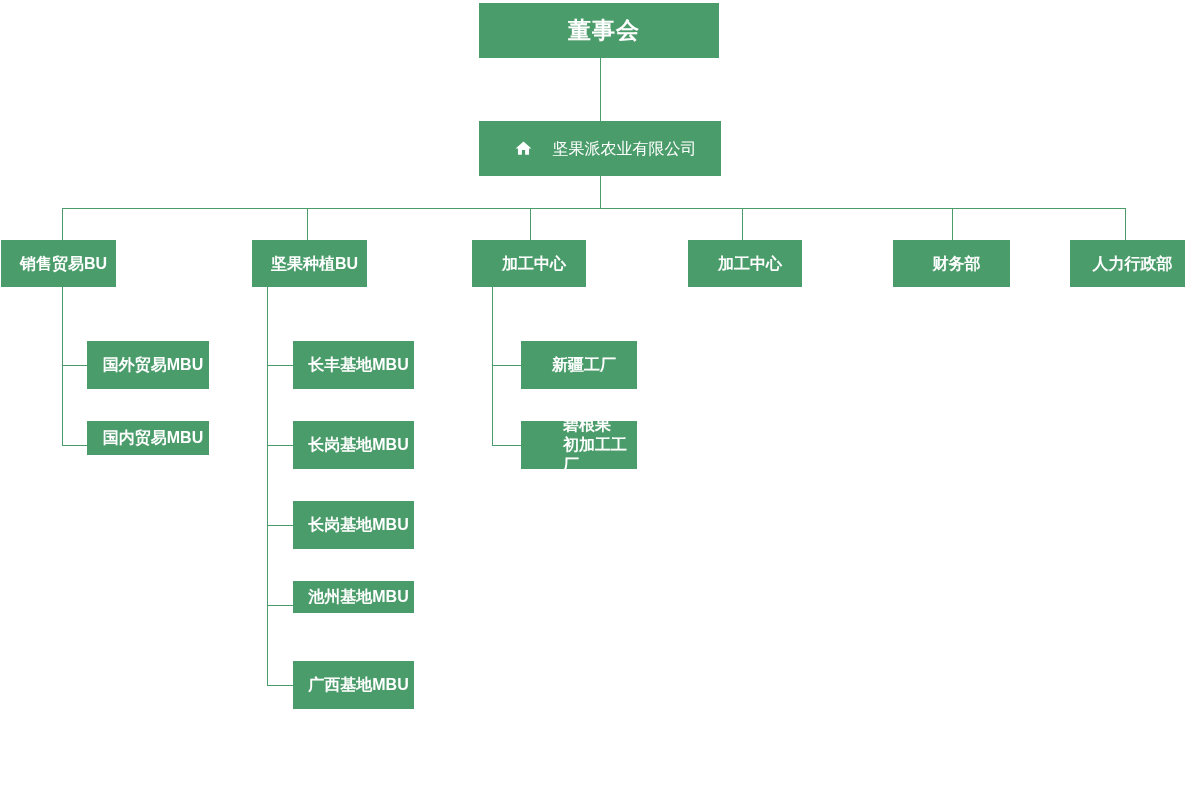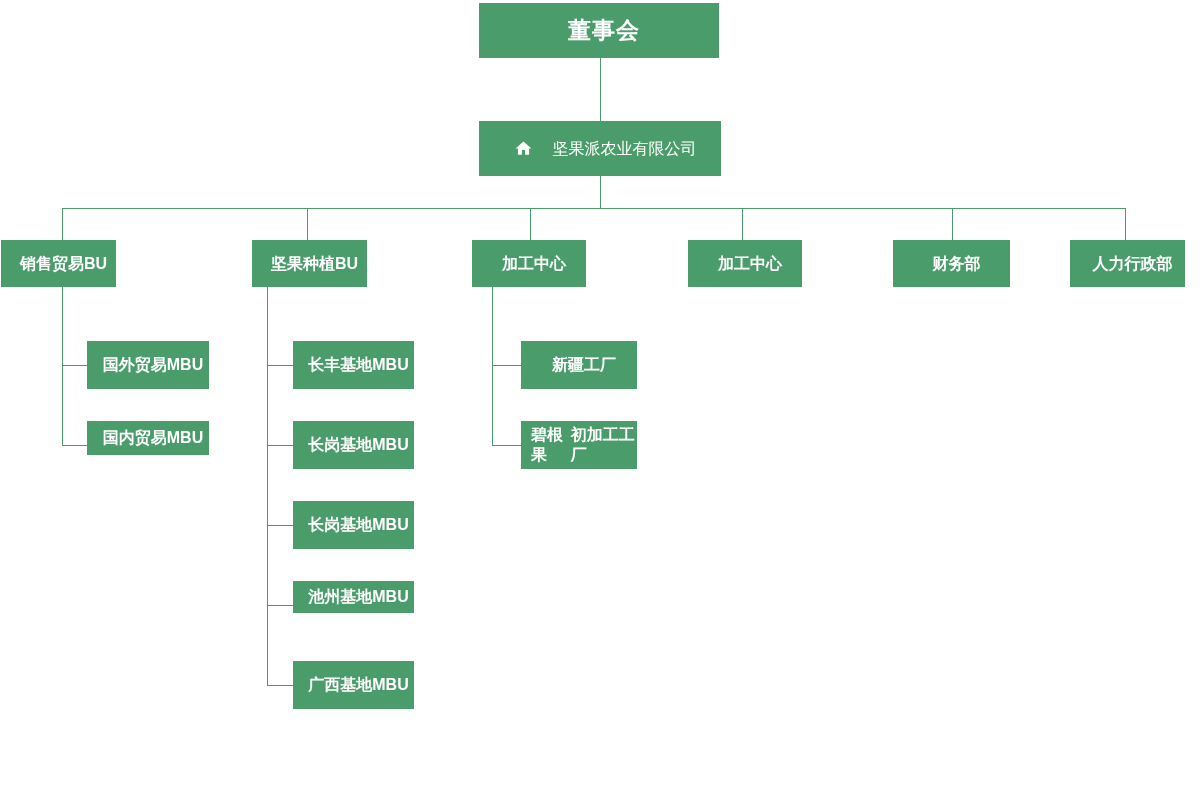--- a/index.html
+++ b/index.html
@@ -38,7 +38,7 @@
   .node.company{font-weight:normal;font-size:16px;gap:20px;}
   .node.company .home{display:flex;align-items:center;}
   .node.l4{font-size:16px;}
-  .node .two-line{display:flex;flex-direction:row;line-height:20px;}
+  .node .two-line{display:flex;flex-direction:column;line-height:20px;margin-left:32px;}
 </style>
 </head>
 <body>

